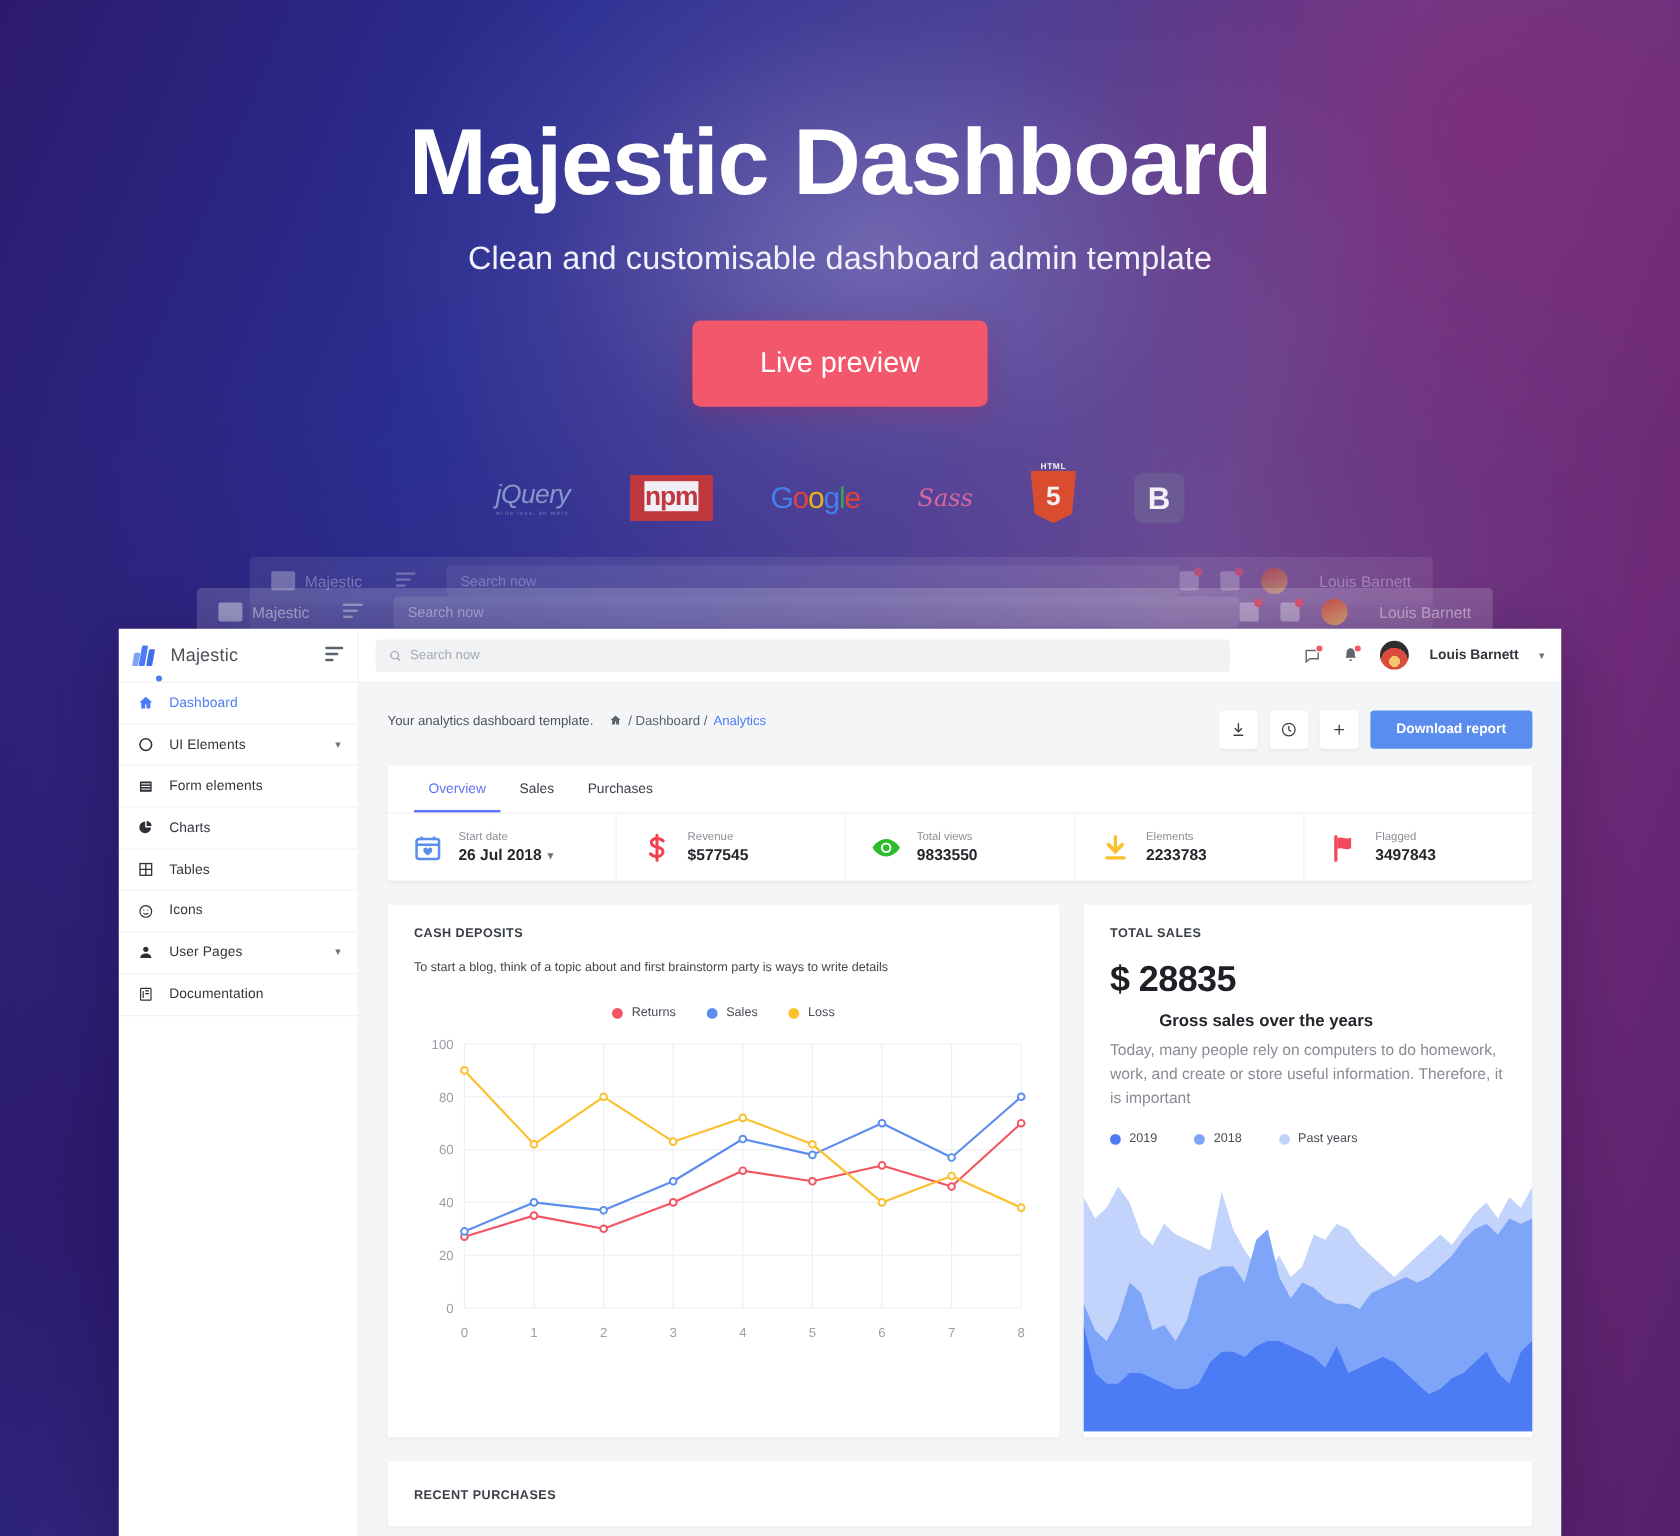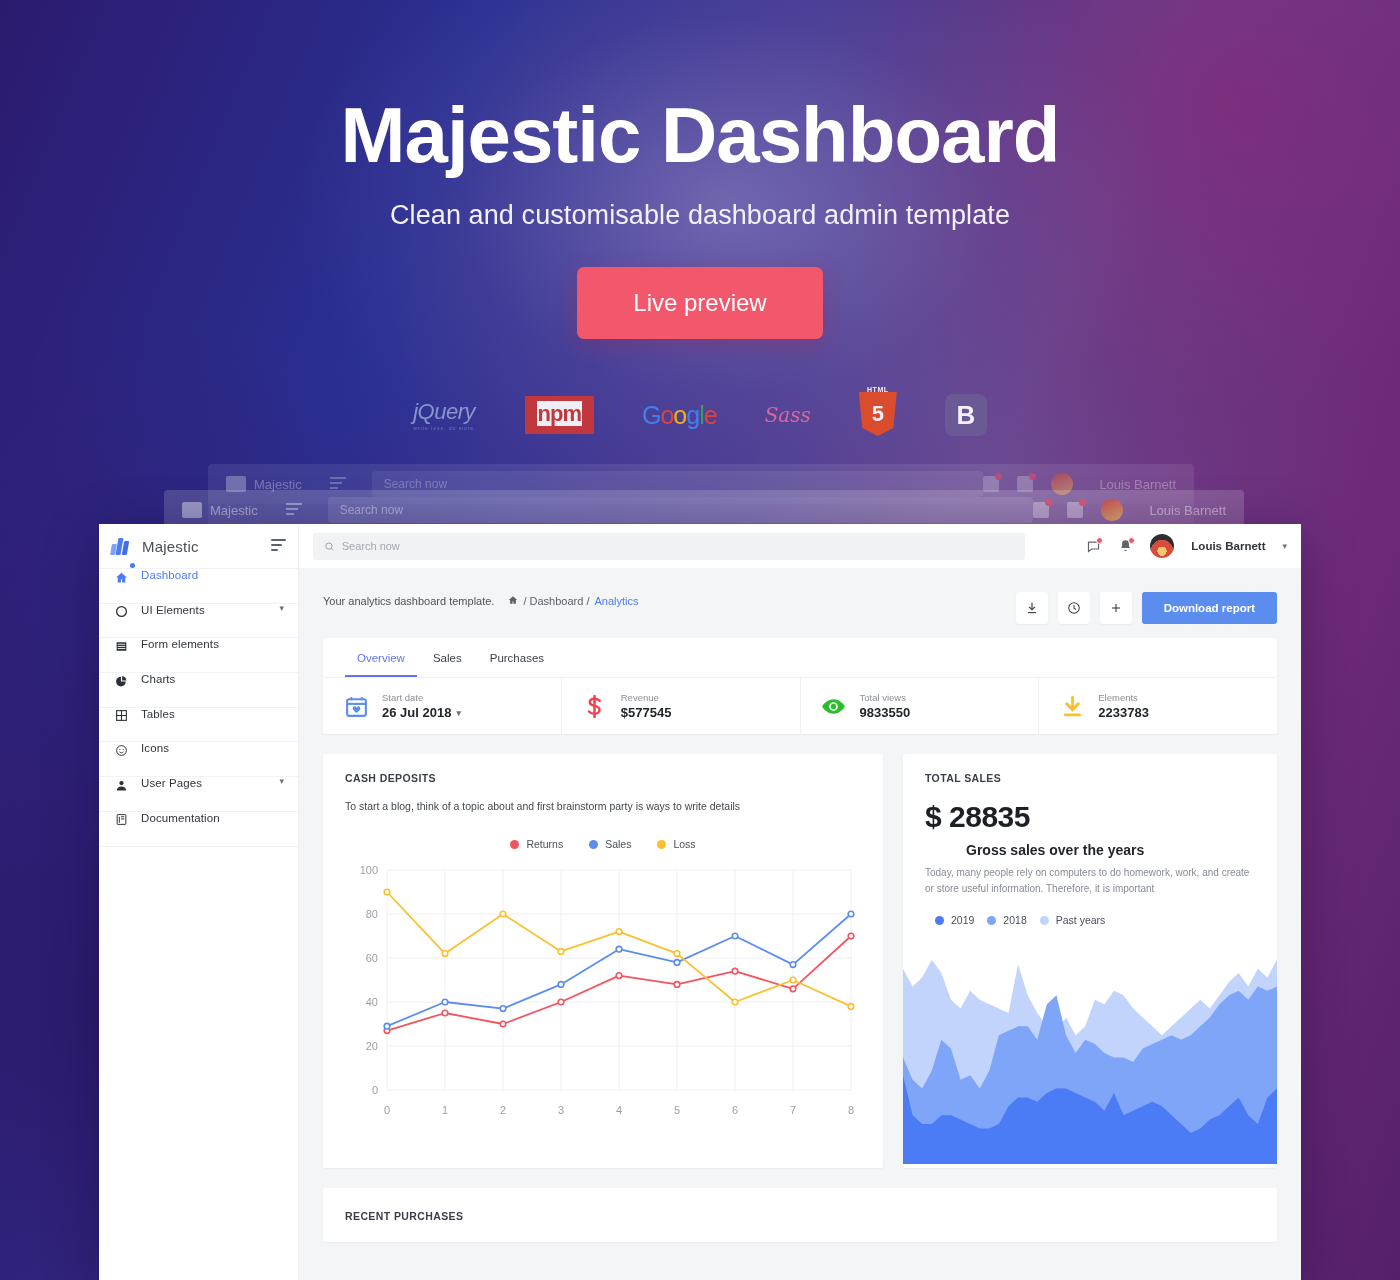--- a/index.html
+++ b/index.html
@@ -113,7 +113,7 @@
 
   .nav { border-top: 1px solid #f0f1f4; }
   .nav-item {
-    height: 34.7px; display:flex; align-items:flex-start; padding: 0 14px;
+    height: 34.7px; display:flex; align-items:center; padding: 0 14px;
     border-bottom: 1px solid #f1f2f5; cursor: pointer; position: relative;
   }
   .nav-ico { width: 16px; height: 16px; margin-right: 12px; display:flex; align-items:center; justify-content:center; color:#2d3137; flex:0 0 16px;}

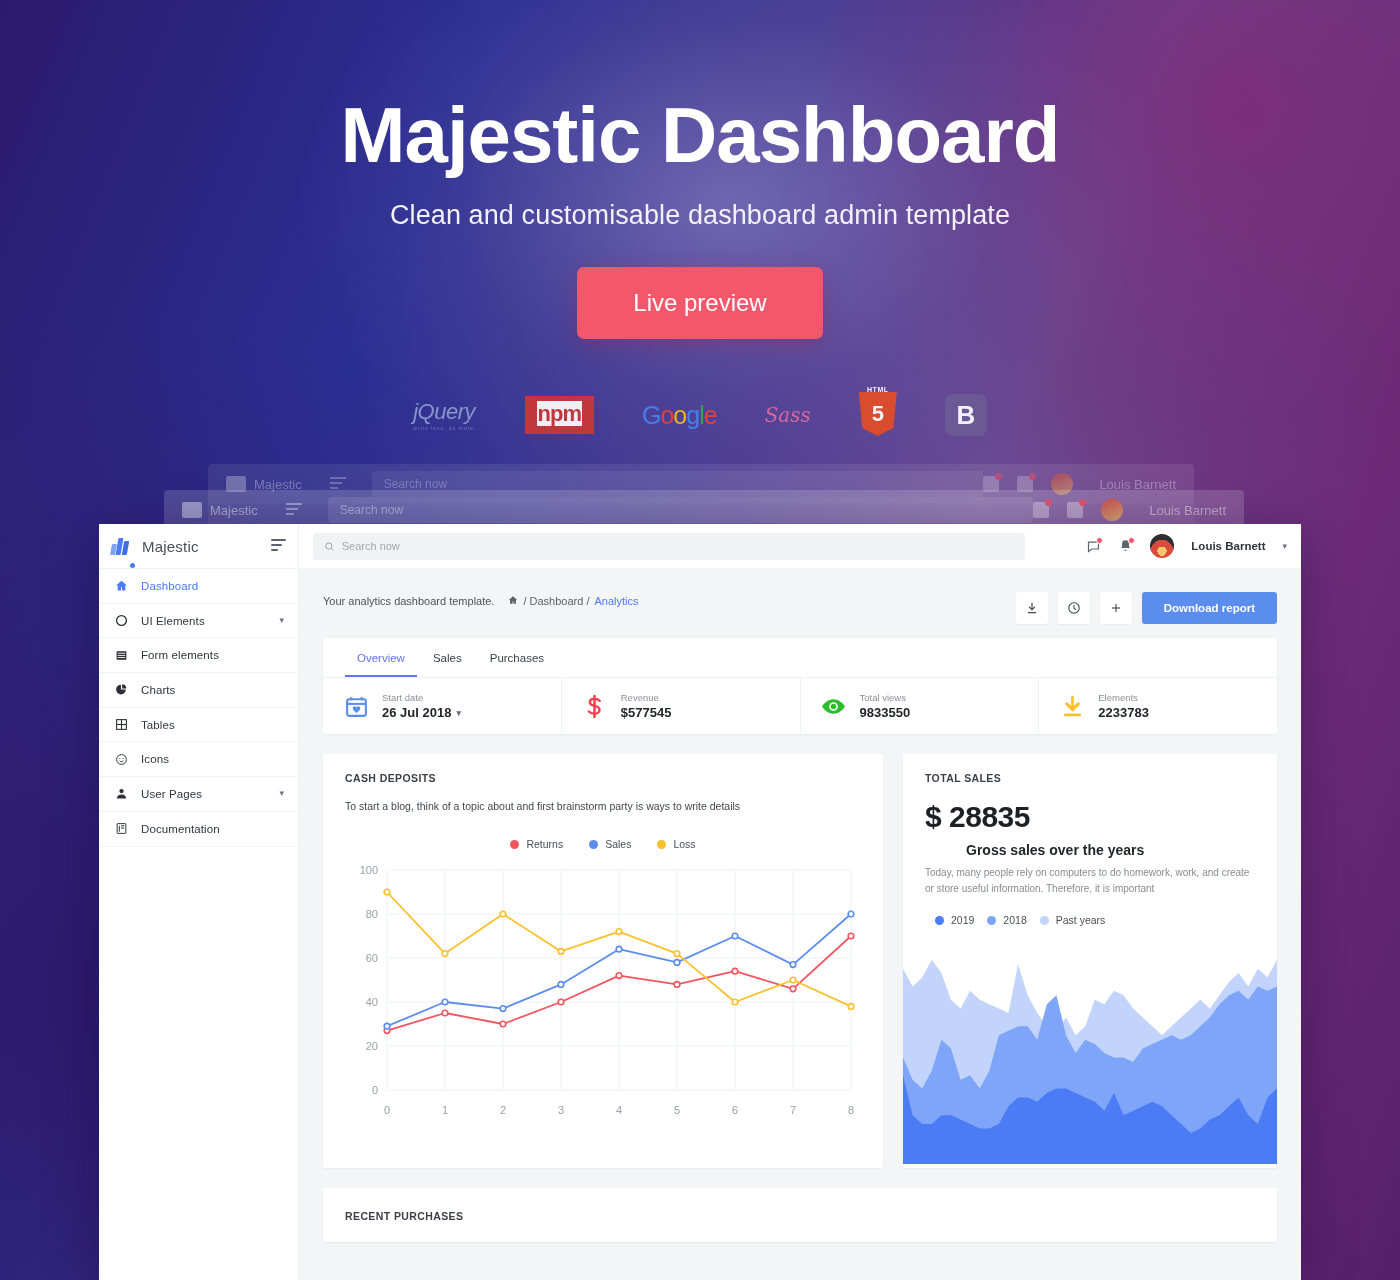--- a/index.html
+++ b/index.html
@@ -515,6 +515,18 @@
             </span>
           </div>
 
+          <div class="kpi">
+            <span class="kpi-ico">
+              <svg viewBox="0 0 24 24">
+                  <path d="M5 3v19" stroke="#f4485c" stroke-width="2.6" stroke-linecap="round"></path>
+                  <path d="M6.2 4.2c3.5-1.6 7 1.6 11-.4v8.6c-4 2-7.5-1.2-11 .4z" fill="#f4485c"></path>
+                </svg>
+            </span>
+            <span>
+              <span class="kpi-lbl" style="display:block">Flagged</span>
+              <span class="kpi-val">3497843</span>
+            </span>
+          </div>
 
         </div>
       </div>

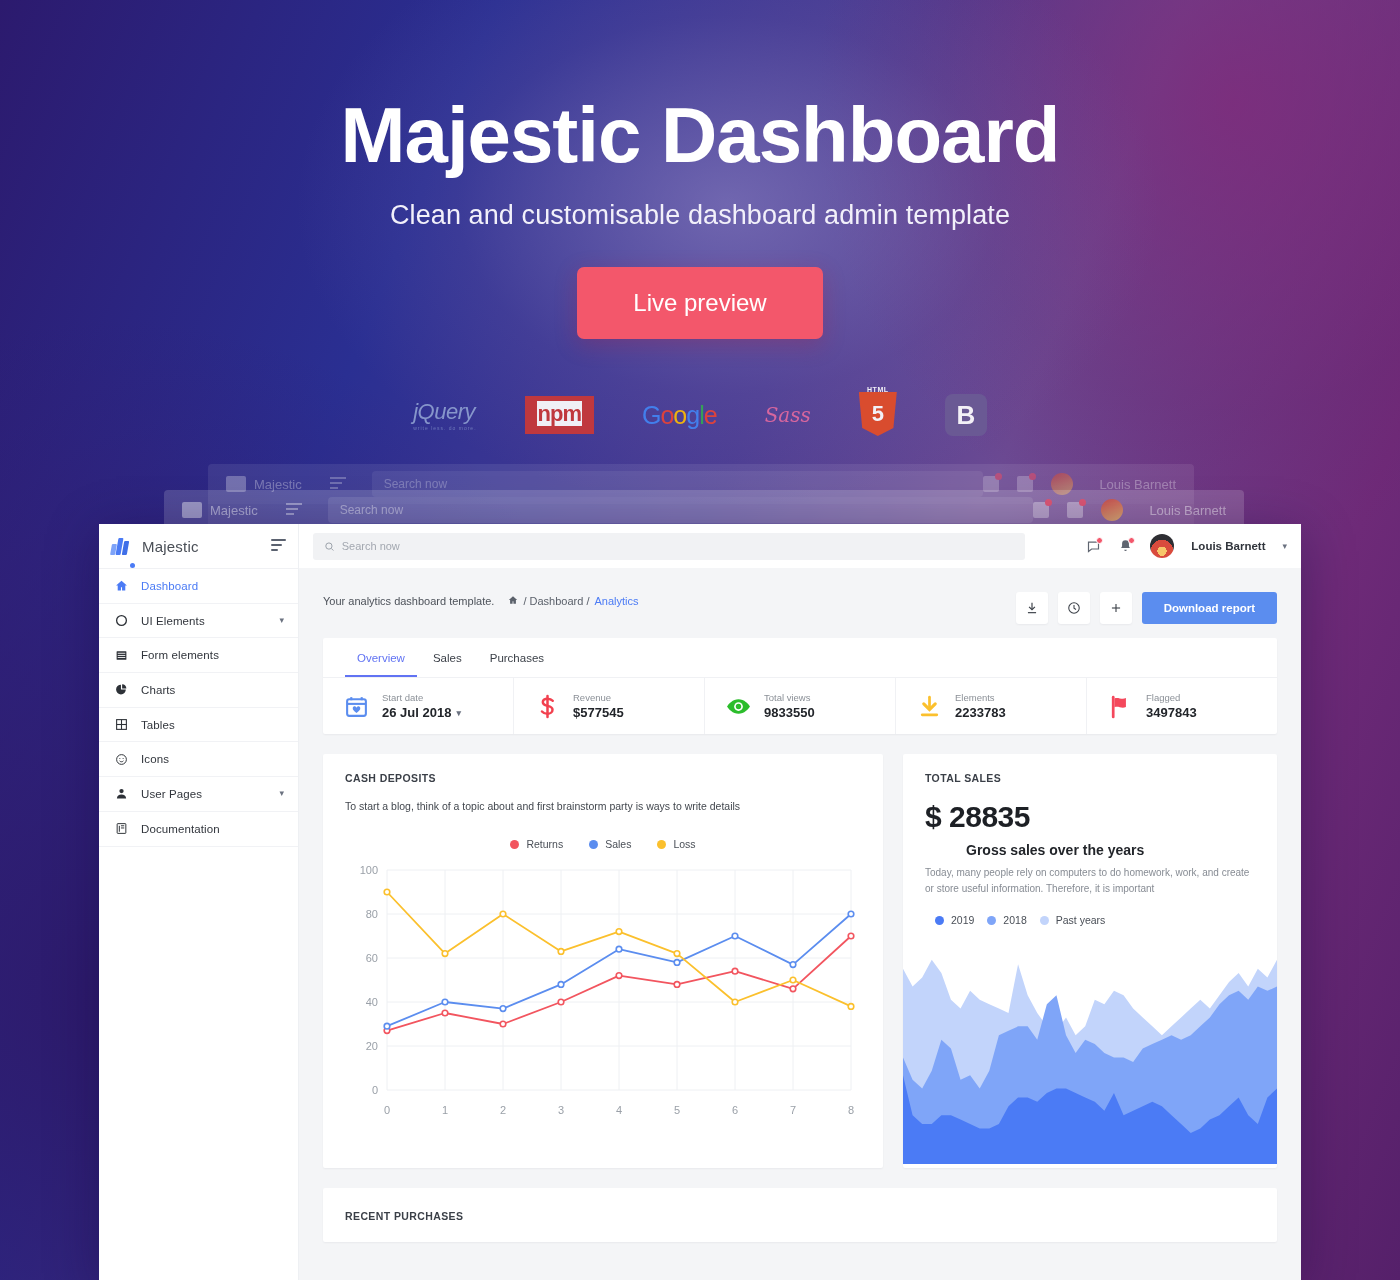--- a/index.html
+++ b/index.html
@@ -191,7 +191,7 @@
   
   .ts-amount { font-size: 30px; font-weight: 700; color:#1d2025; margin-top: 16px; letter-spacing: -.5px;}
   .ts-head { font-size: 14px; font-weight: 700; color:#22252a; margin-top: 8px; margin-left: 41px;}
-  .ts-body { font-size: 10px; color:#878c94; line-height: 1.55; margin-top: 7px; }
+  .ts-body { font-size: 13px; color:#878c94; line-height: 1.55; margin-top: 7px; }
   .ts-legend { display:flex; gap: 13px; margin-top: 18px; margin-left: 10px; }
 
   

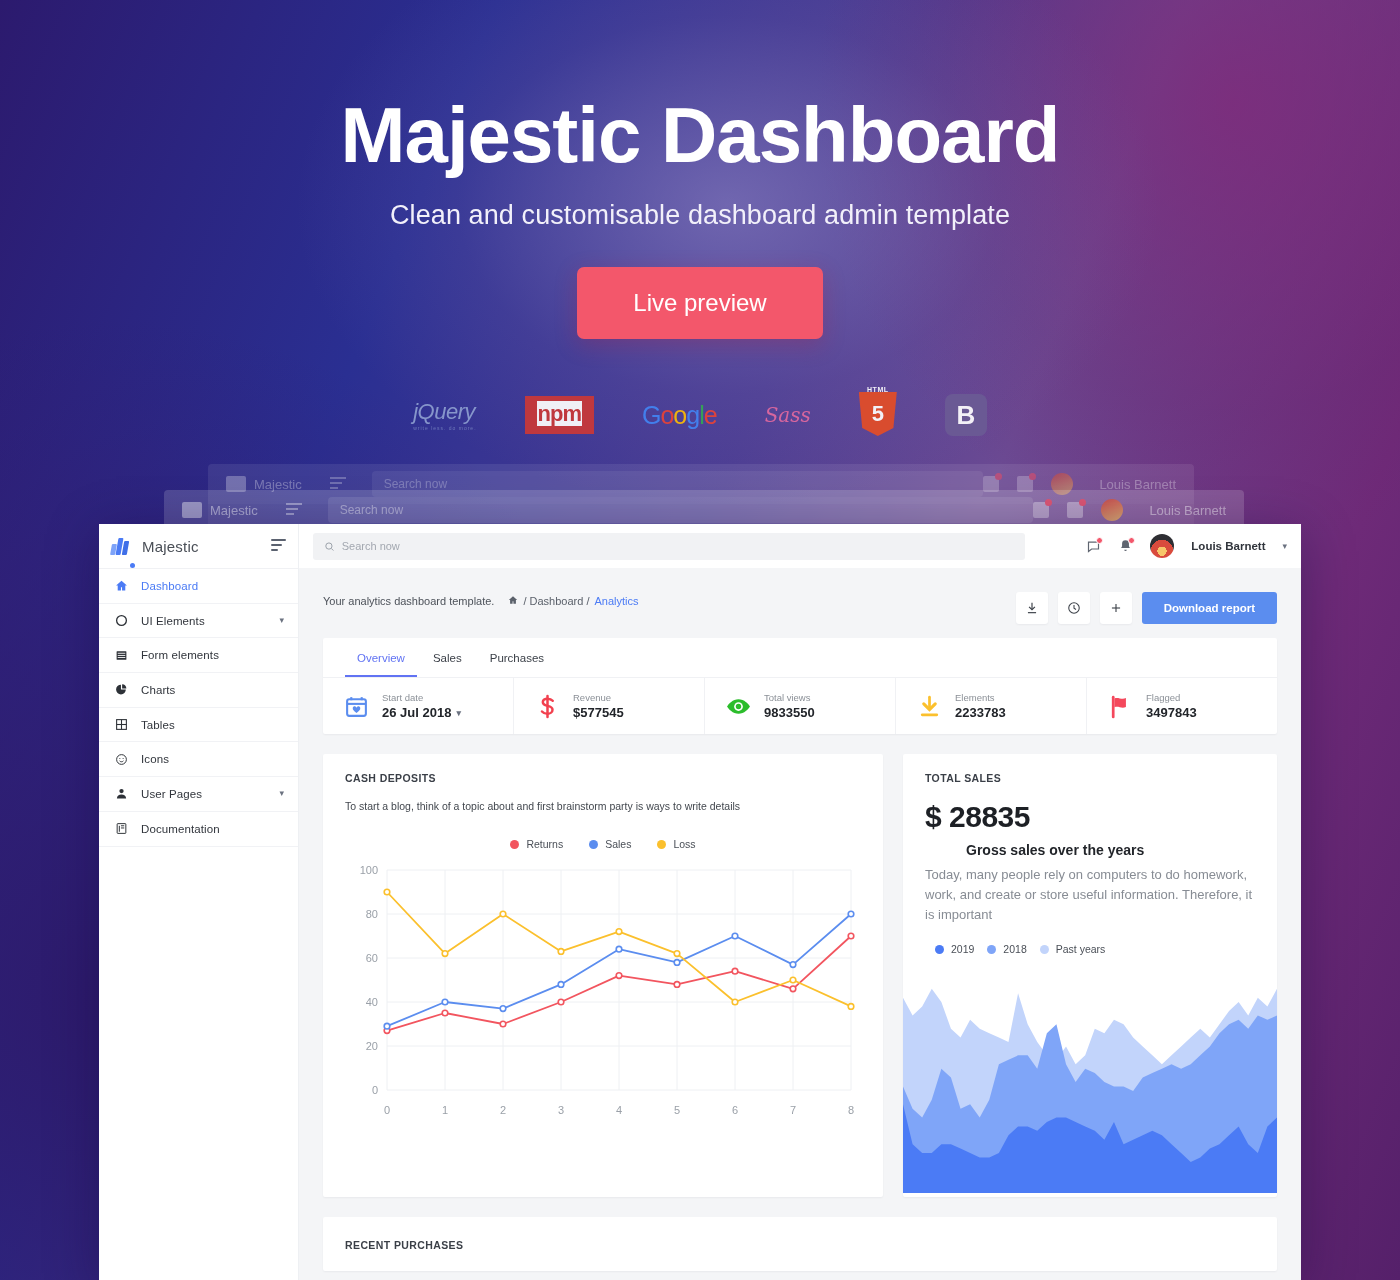--- a/index.html
+++ b/index.html
@@ -192,7 +192,7 @@
   .ts-amount { font-size: 30px; font-weight: 700; color:#1d2025; margin-top: 16px; letter-spacing: -.5px;}
   .ts-head { font-size: 14px; font-weight: 700; color:#22252a; margin-top: 8px; margin-left: 41px;}
   .ts-body { font-size: 13px; color:#878c94; line-height: 1.55; margin-top: 7px; }
-  .ts-legend { display:flex; gap: 13px; margin-top: 18px; margin-left: 10px; }
+  .ts-legend { display:flex; gap: 31px; margin-top: 18px; }
 
   
   .rp { padding: 22px 22px 20px; }

